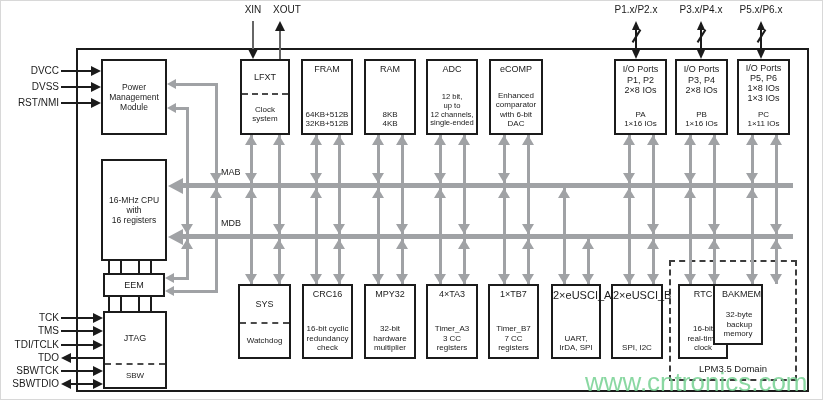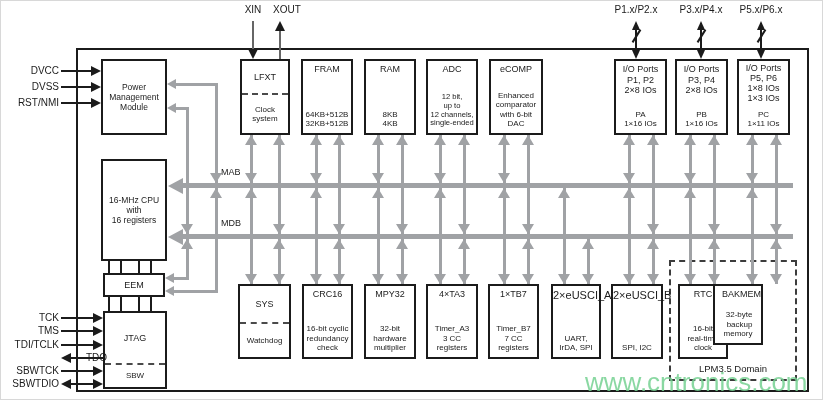--- a/index.html
+++ b/index.html
@@ -229,7 +229,7 @@
   <div class="xlabel ralign" style="left:0;top:311px;width:58px;">TCK</div>
   <div class="xlabel ralign" style="left:0;top:324px;width:58px;">TMS</div>
   <div class="xlabel ralign" style="left:0;top:338px;width:58px;">TDI/TCLK</div>
-  <div class="xlabel ralign" style="left:8px;top:351px;width:58px;padding-left:40px;">TDO</div>
+  <div class="xlabel ralign" style="left:0;top:351px;width:58px;">TDO</div>
   <div class="xlabel ralign" style="left:0;top:364px;width:58px;">SBWTCK</div>
   <div class="xlabel ralign" style="left:0;top:377px;width:58px;">SBWTDIO</div>
 

